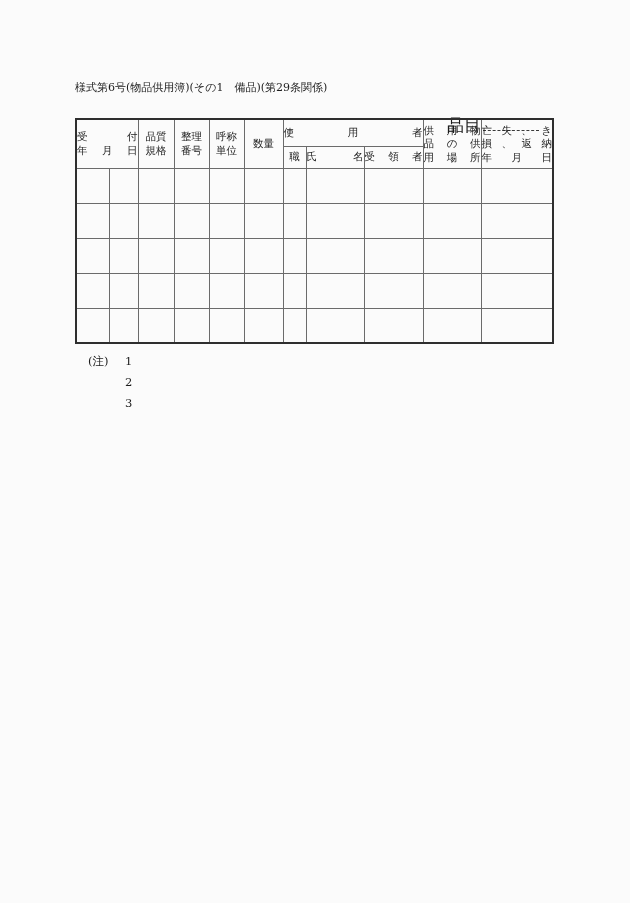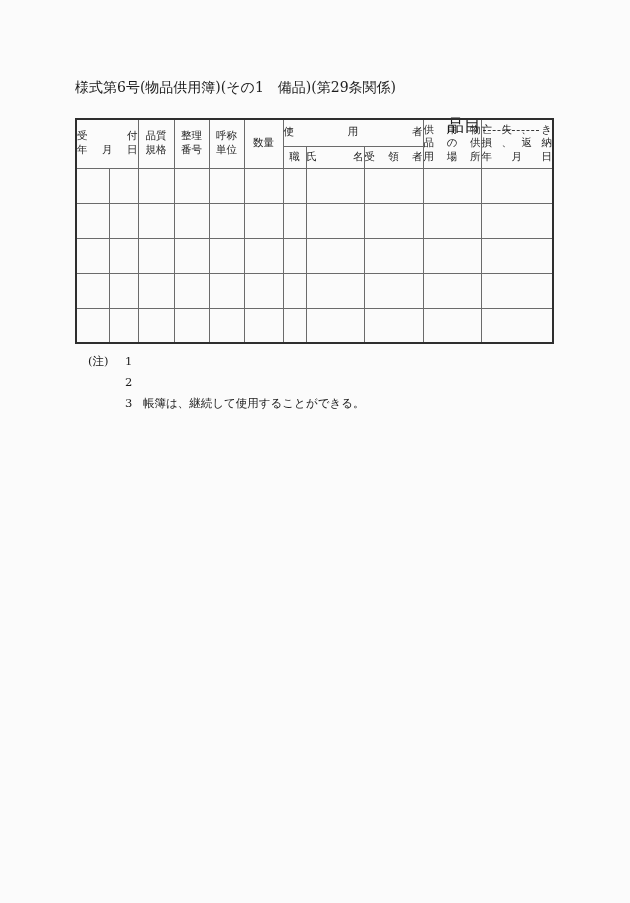--- a/index.html
+++ b/index.html
@@ -15,7 +15,7 @@
 
   .doc-title {
     position: absolute; left: 75px; top: 81px;
-    font-size: 14px; line-height: 13px; white-space: nowrap;
+    font-size: 11px; line-height: 13px; white-space: nowrap;
   }
 
   .item-row {

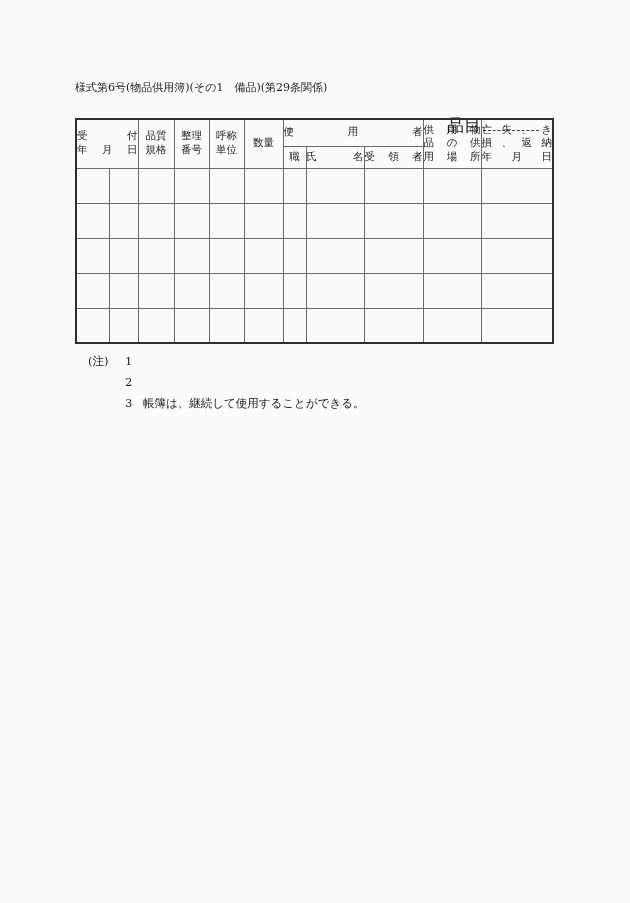--- a/index.html
+++ b/index.html
@@ -50,7 +50,7 @@
     padding: 0 5px;
   }
   .spread-wide { padding: 0 12px; }
-  tr.h1 { height: 27px; font-family: Liberation Mono, monospace; }
+  tr.h1 { height: 27px; }
   tr.h2 { height: 22px; }
   .form-table tbody tr { height: 35px; }
   .form-table tbody td { background: #fbfbfb; }

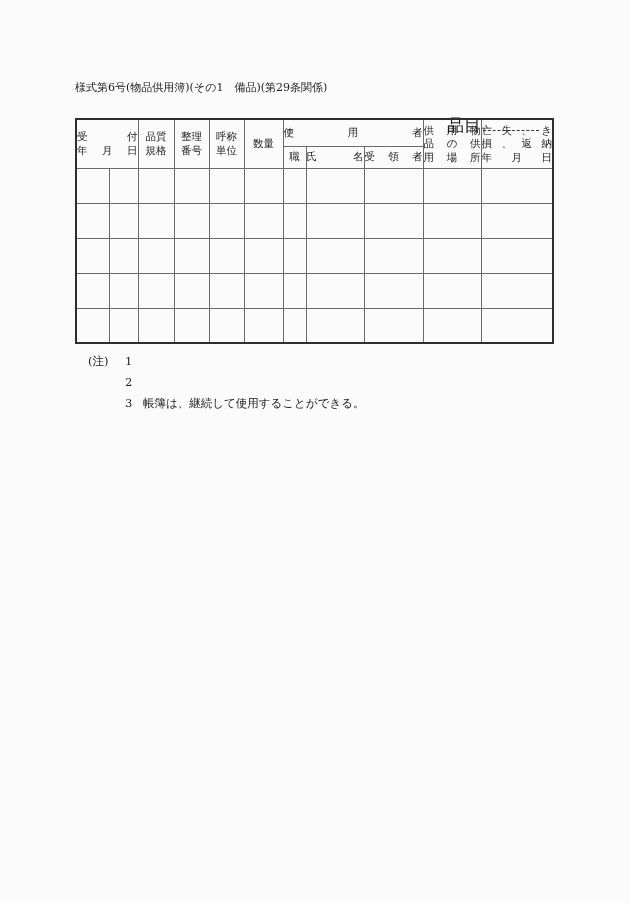--- a/index.html
+++ b/index.html
@@ -194,7 +194,6 @@
     <div class="note-line">
       <span class="note-label"></span>
       <span class="note-num">3</span>
-      <span class="note-text">帳簿は、継続して使用することができる。</span>
     </div>
   </div>
 

